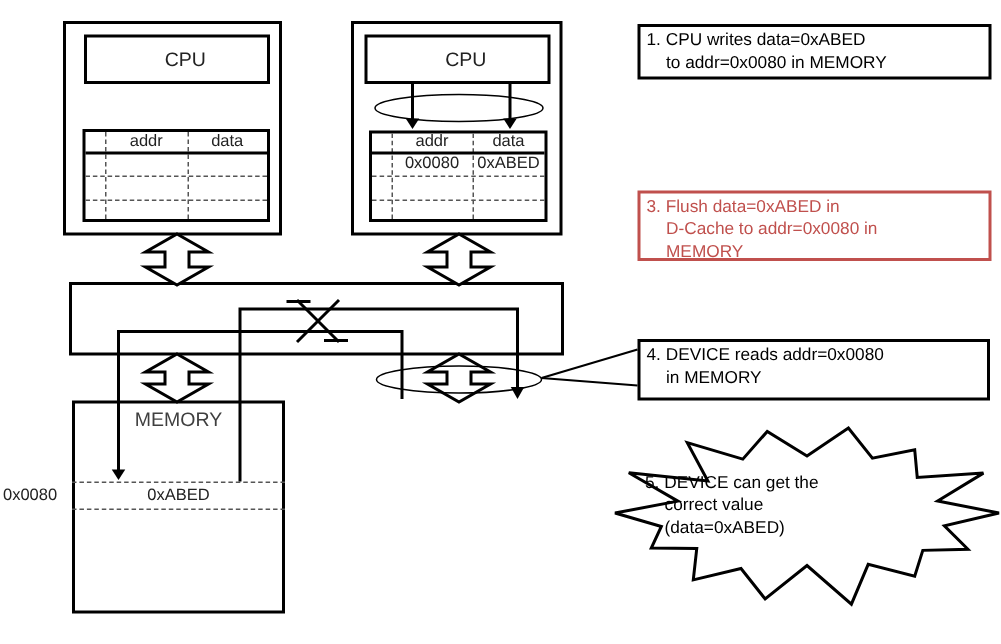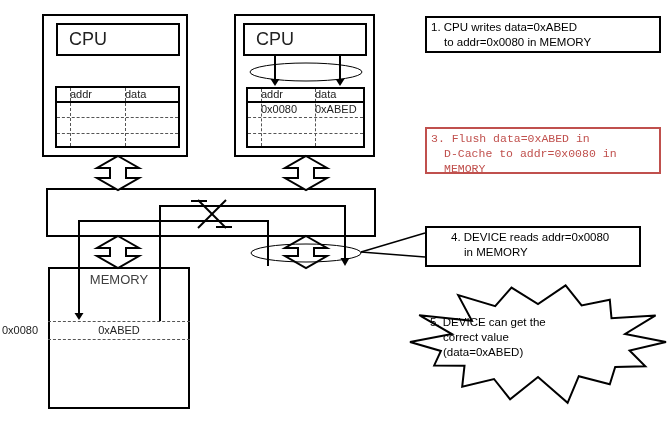--- a/index.html
+++ b/index.html
@@ -12,8 +12,8 @@
   #lines{z-index:2;pointer-events:none;}
   #toptext{z-index:3;text-decoration:underline;}
   .blackbox{border:2px solid #000;background:#fff;}
-  .lblbox{display:flex;align-items:center;
-          font-size:18px;color:#222;padding-left:11px;}
+  .lblbox{display:flex;align-items:center;justify-content:center;
+          font-size:13px;color:#222;padding-left:11px;}
   .unitlabel{width:100%;text-align:center;font-size:13px;color:#3f3f3f;margin-top:3px;}
   
   .tbl{border:2px solid #000;background:#fff;}

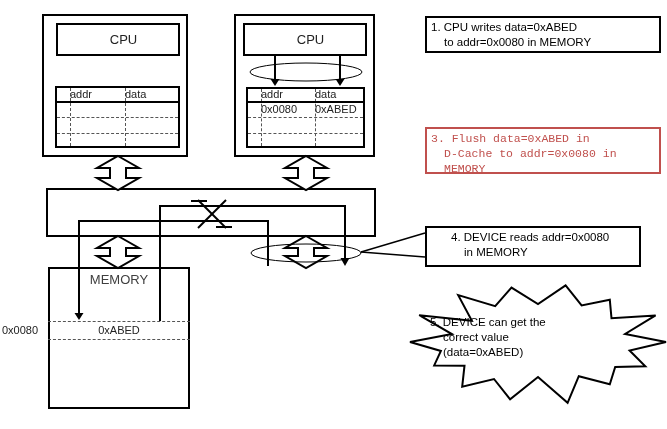--- a/index.html
+++ b/index.html
@@ -20,7 +20,7 @@
   .vdash{position:absolute;top:0;bottom:0;width:0;border-left:1px dashed #555;}
   .hdash{position:absolute;left:0;right:0;height:0;border-top:1px dashed #555;}
   .hsolid{position:absolute;left:0;right:0;height:0;border-top:2px solid #000;}
-  .cell{position:absolute;font-size:11px;color:#222;text-align:left;line-height:13px;}
+  .cell{position:absolute;font-size:11px;color:#222;text-align:center;line-height:13px;}
   
   .note{border:2px solid #000;background:#fff;}
   .note-text{font-size:11.5px;line-height:15px;white-space:pre-line;

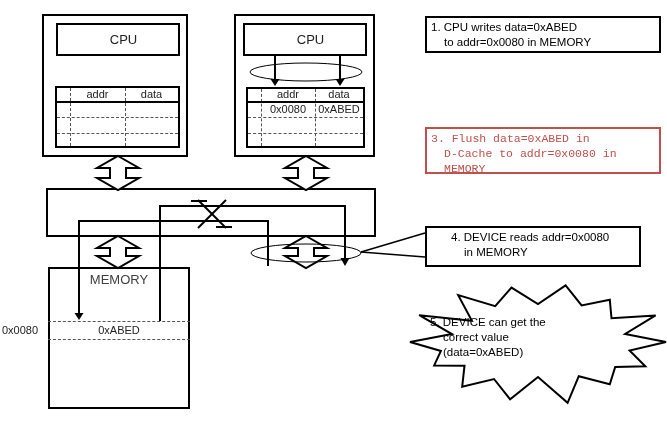--- a/index.html
+++ b/index.html
@@ -26,7 +26,7 @@
   .note-text{font-size:11.5px;line-height:15px;white-space:pre-line;
              padding:2px 3px 2px 17px;text-indent:-13px;color:#000;}
   .note.red{border-color:#C0504D;}
-  .note.red .note-text{color:#C0504D;font-family:Liberation Mono, monospace;}
+  .note.red .note-text{color:#C0504D;}
   
   .memrow{border-top:1px dashed #555;border-bottom:1px dashed #555;
           font-size:11px;color:#222;text-align:center;line-height:17px;}

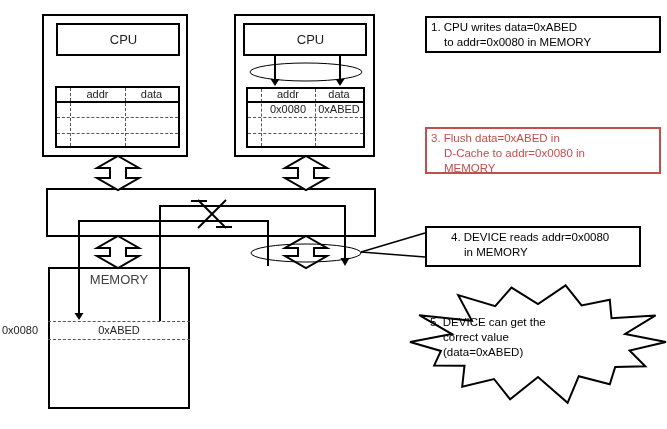--- a/index.html
+++ b/index.html
@@ -89,7 +89,7 @@
 D-Cache to addr=0x0080 in
 MEMORY</div>
     </div>
-    <div class="abs note" style="left:425px;top:226px;width:216px;height:41px;padding-left:20px;">
+    <div class="abs note" style="left:425px;top:226px;width:235px;height:41px;">
       <div class="note-text">4. DEVICE reads addr=0x0080
 in MEMORY</div>
     </div>

